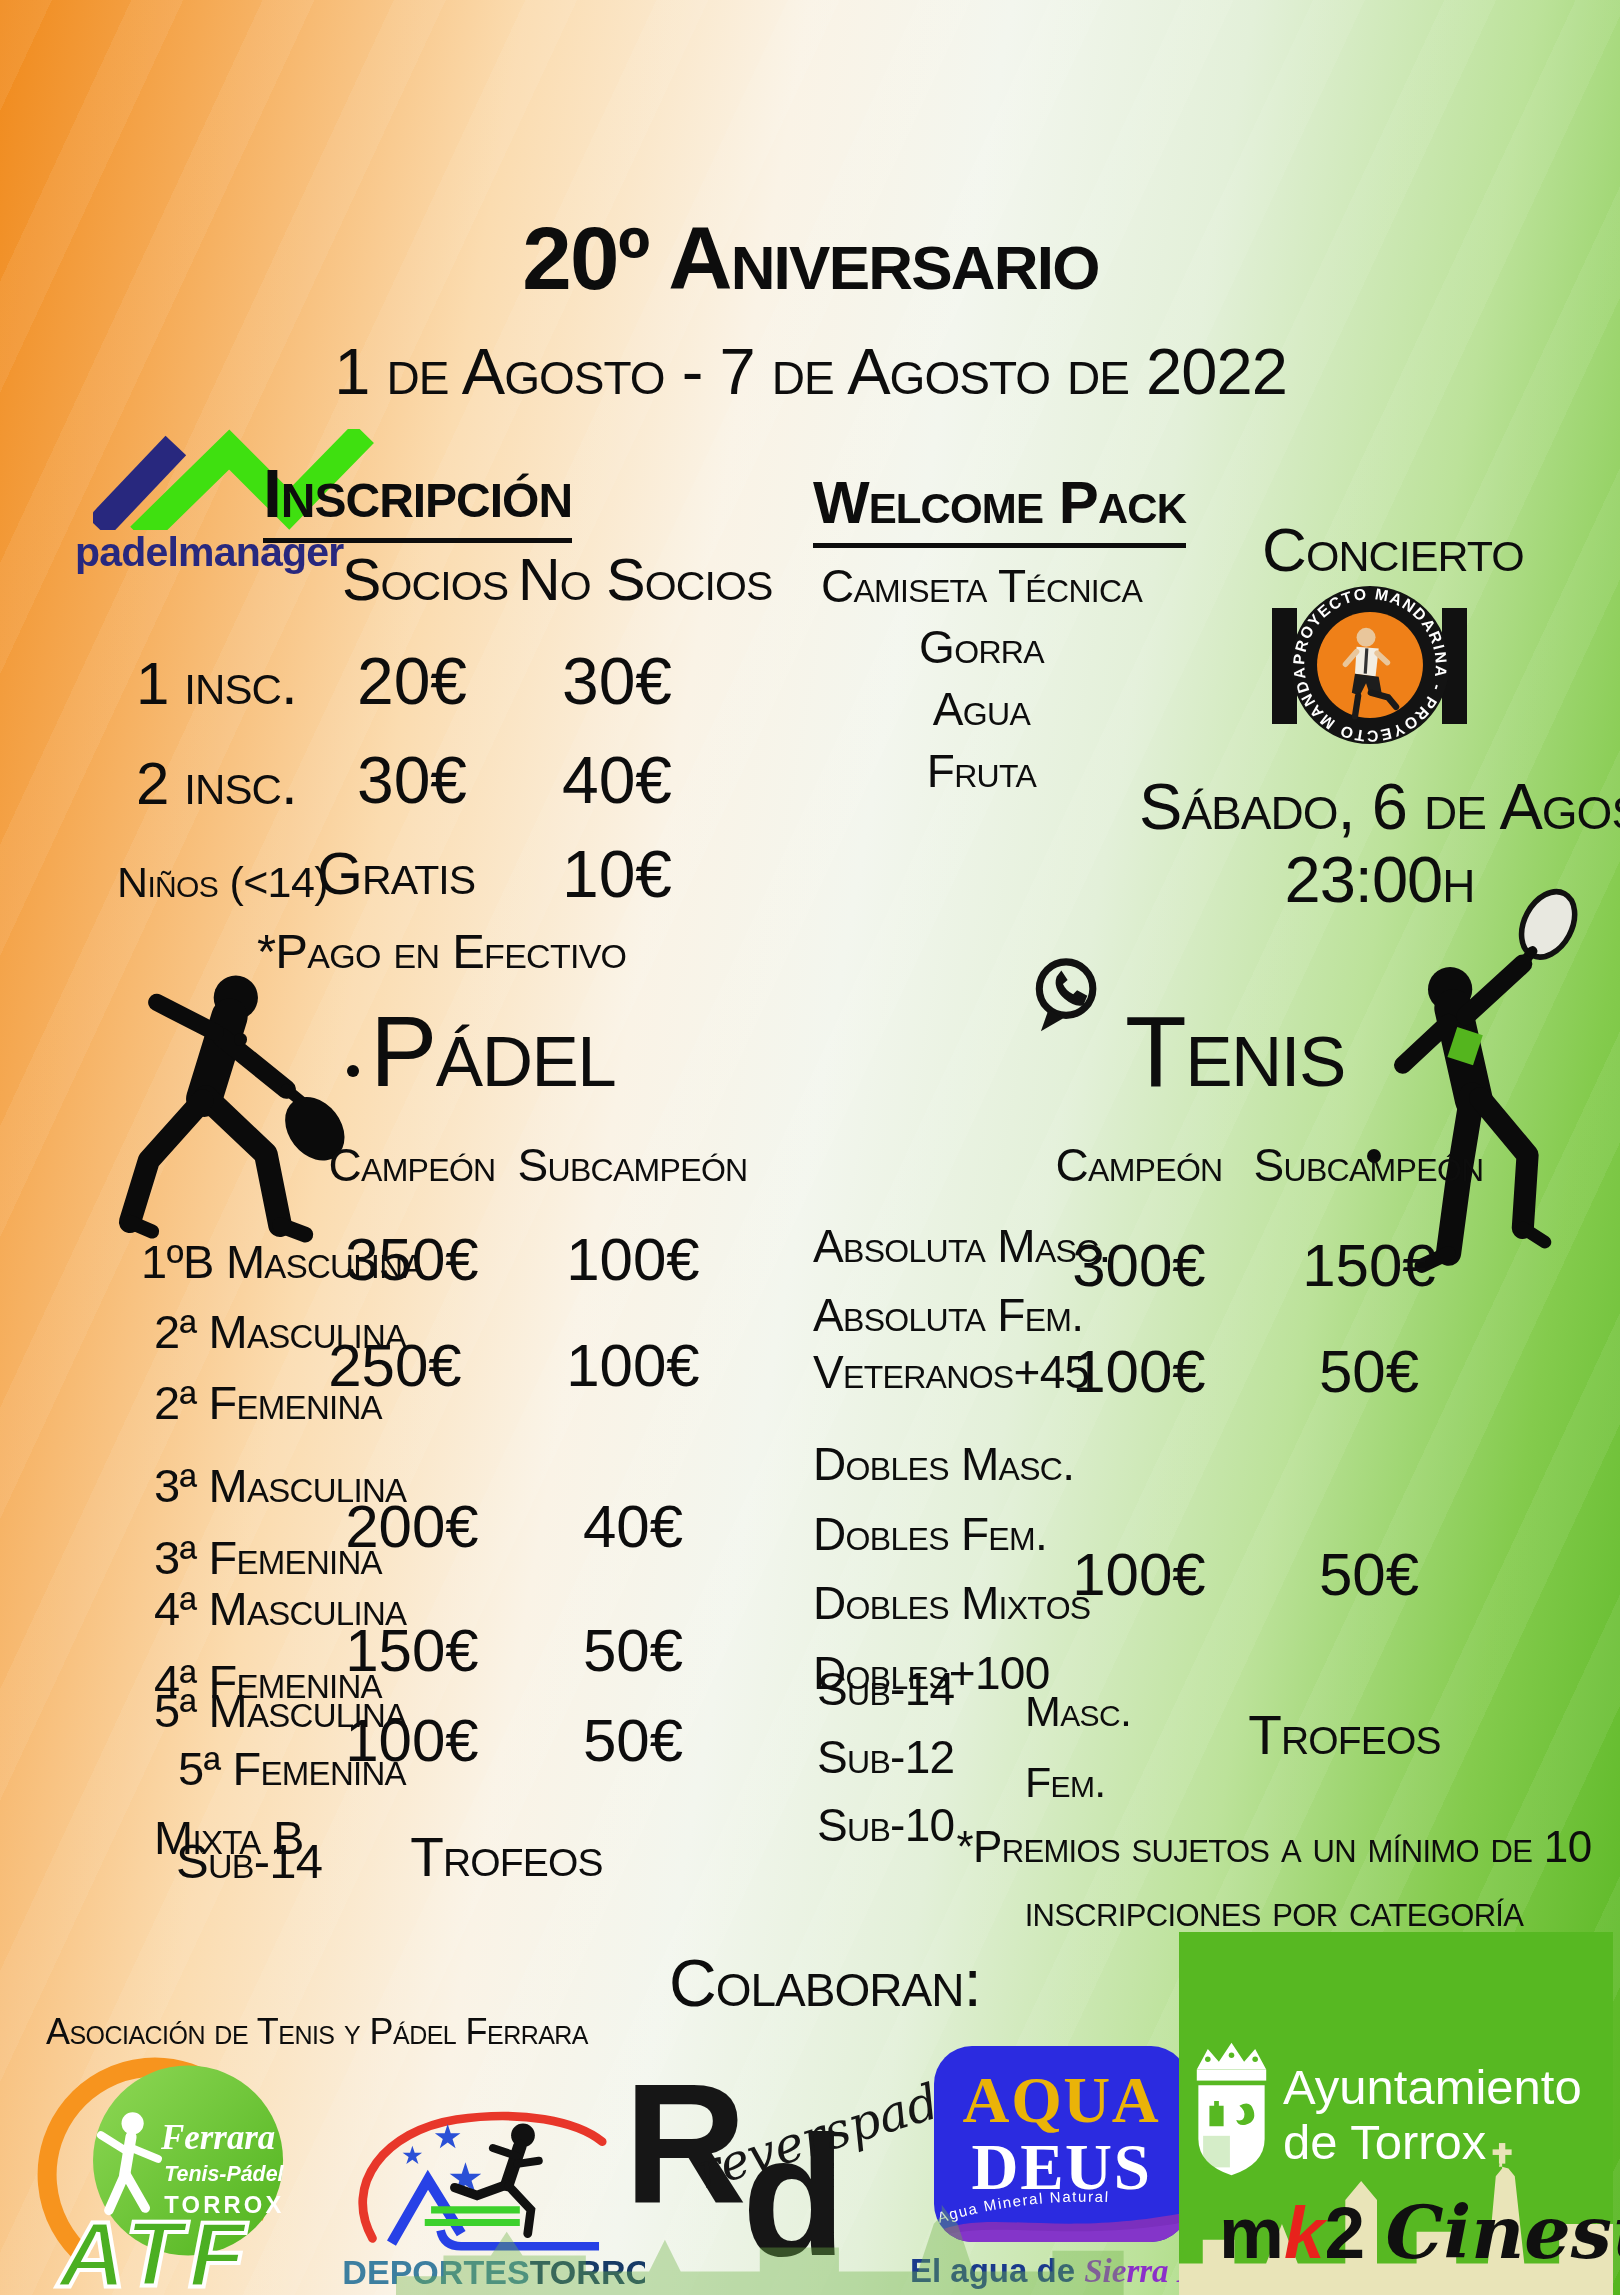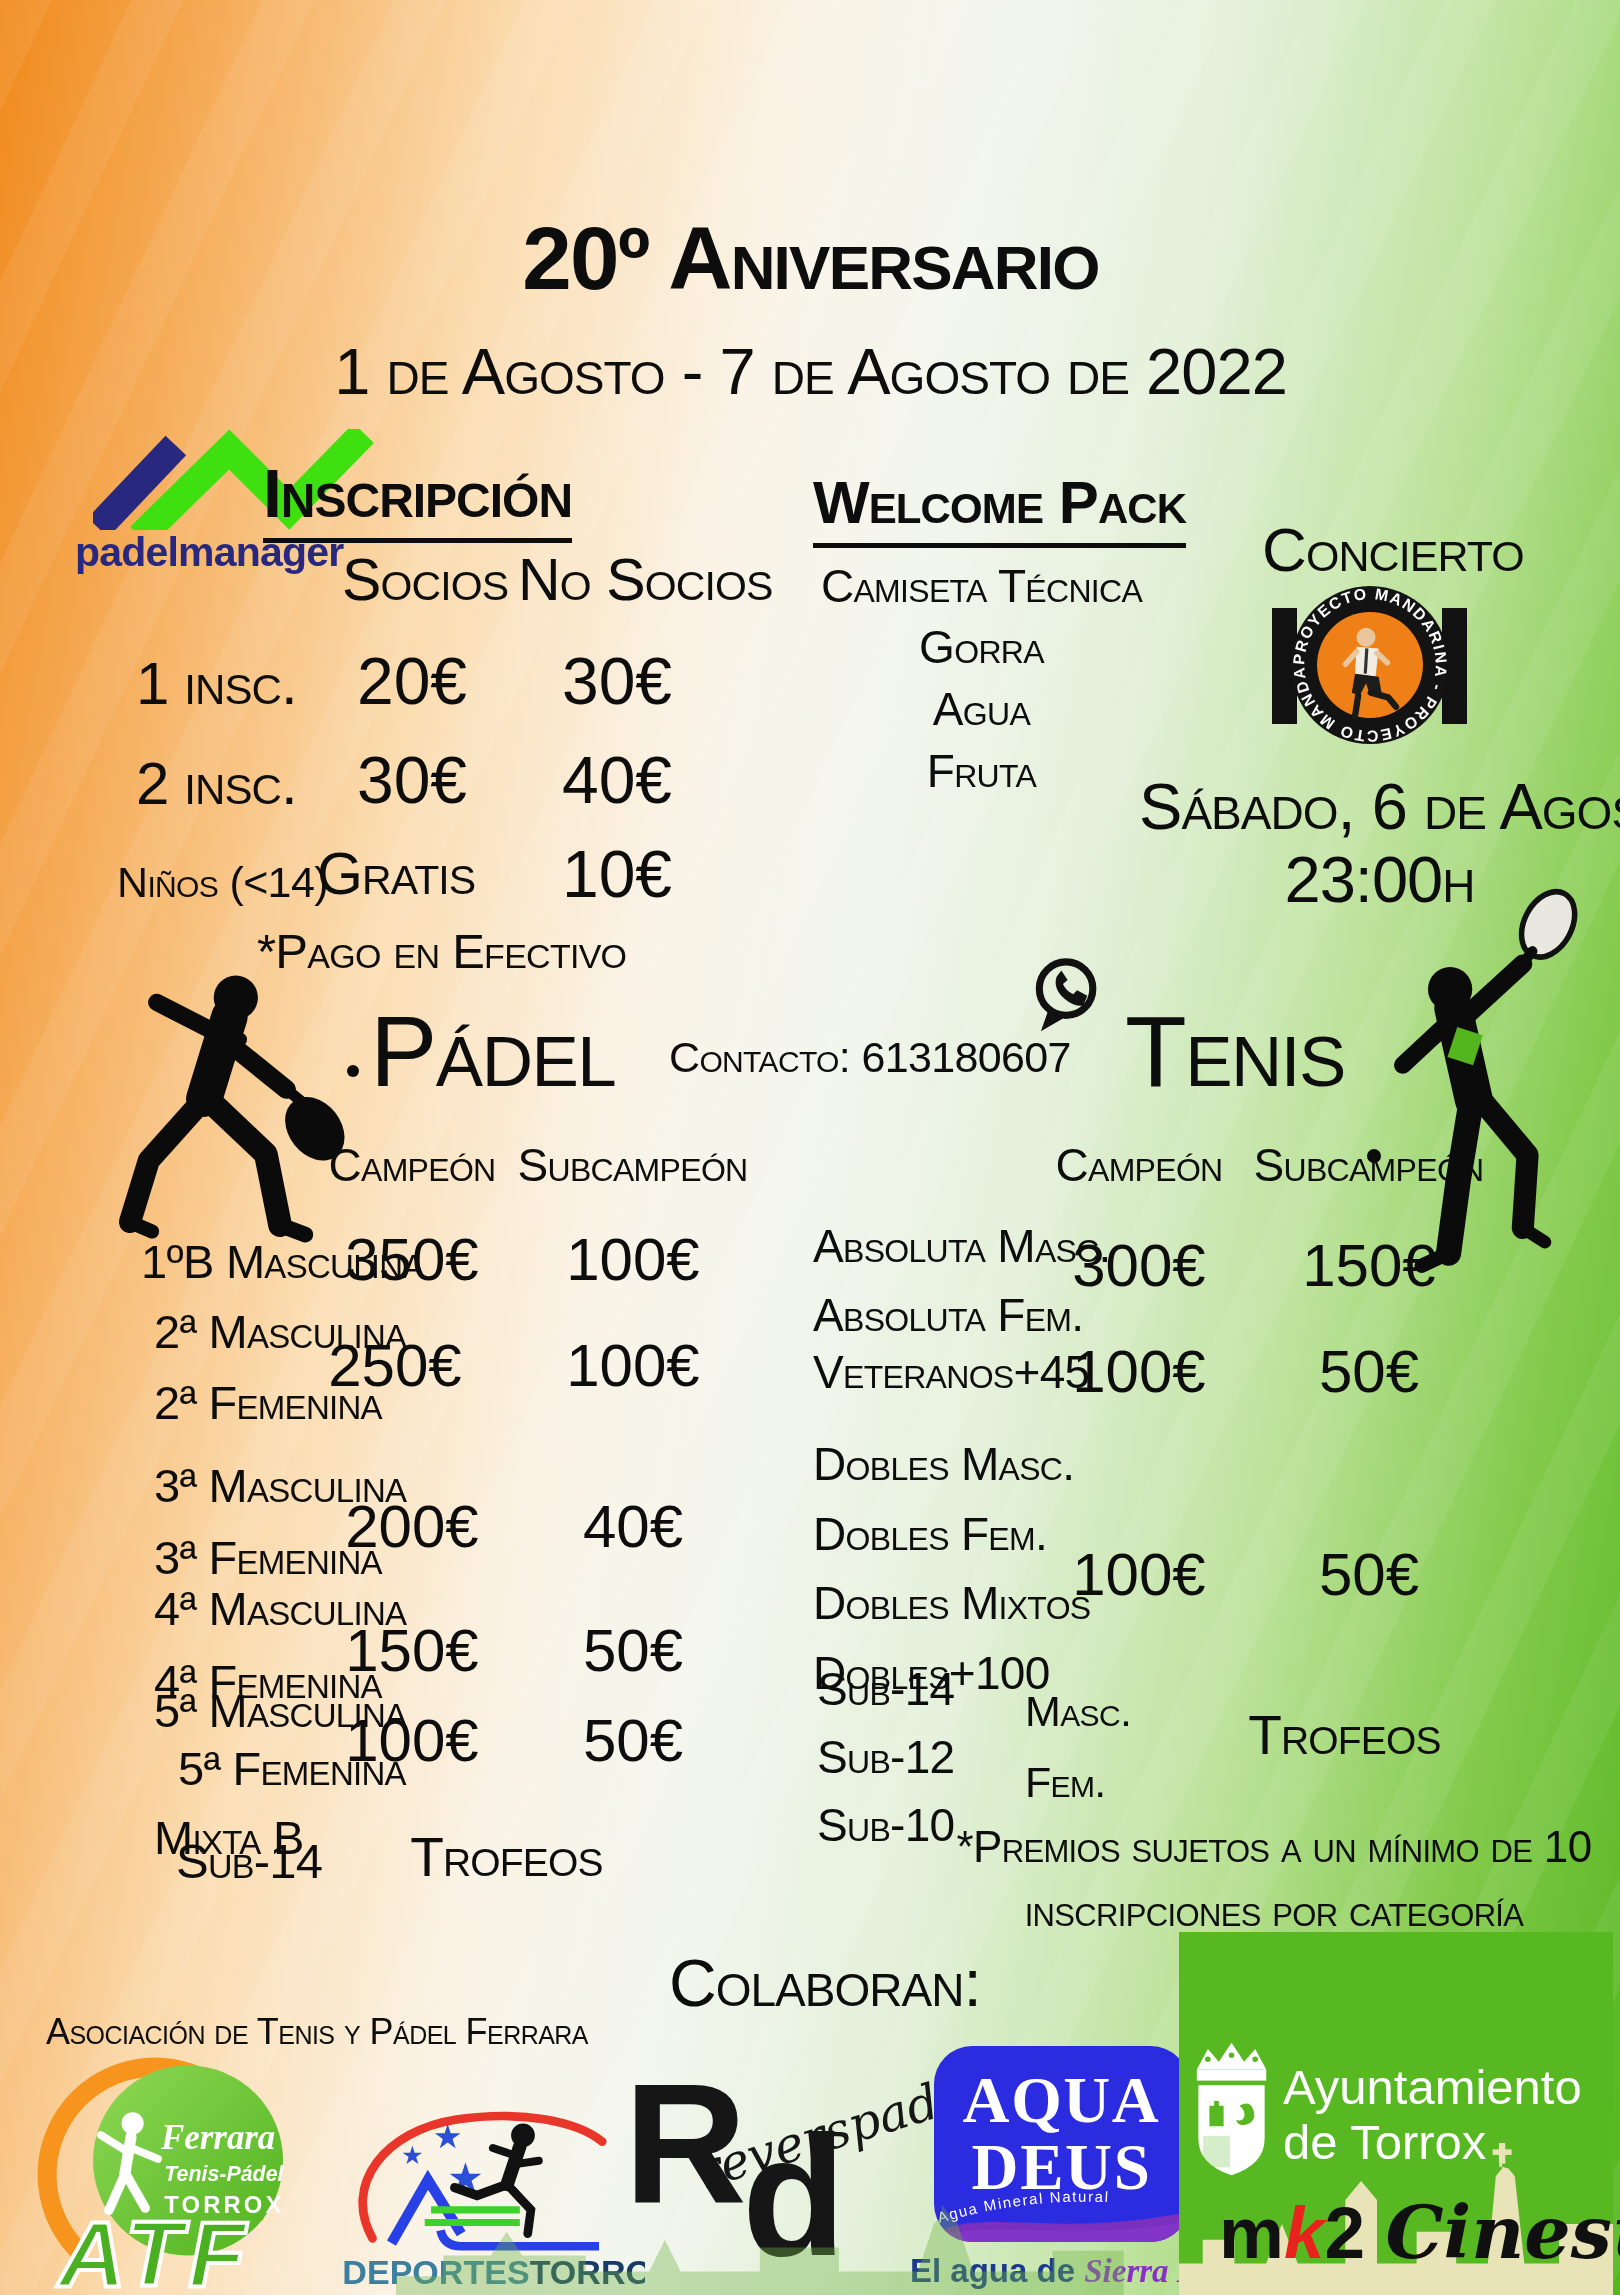--- a/index.html
+++ b/index.html
@@ -99,10 +99,6 @@
   <div class="dot" style="left:234px;top:1033px;width:12.7px;height:12.7px;"></div>
   <div class="dot" style="left:347px;top:1065px;width:12px;height:12px;"></div>
   <div class="t" style="left:370px;top:994px;font-size:101px;">Pádel</div>
-  <div class="t" style="left:669px;top:1033px;font-size:43px;">
-    <span>Contacto:</span>
-    <span class="n" style="position:static;">613180607</span>
-  </div>
   <svg style="position:absolute;left:1025px;top:954px;" width="79" height="85" viewBox="0 0 100 108">
     <circle cx="52" cy="44" r="34" fill="none" stroke="#111" stroke-width="9"></circle>
     <path d="M30 70 L20 98 L48 82 Z" fill="#111"></path>

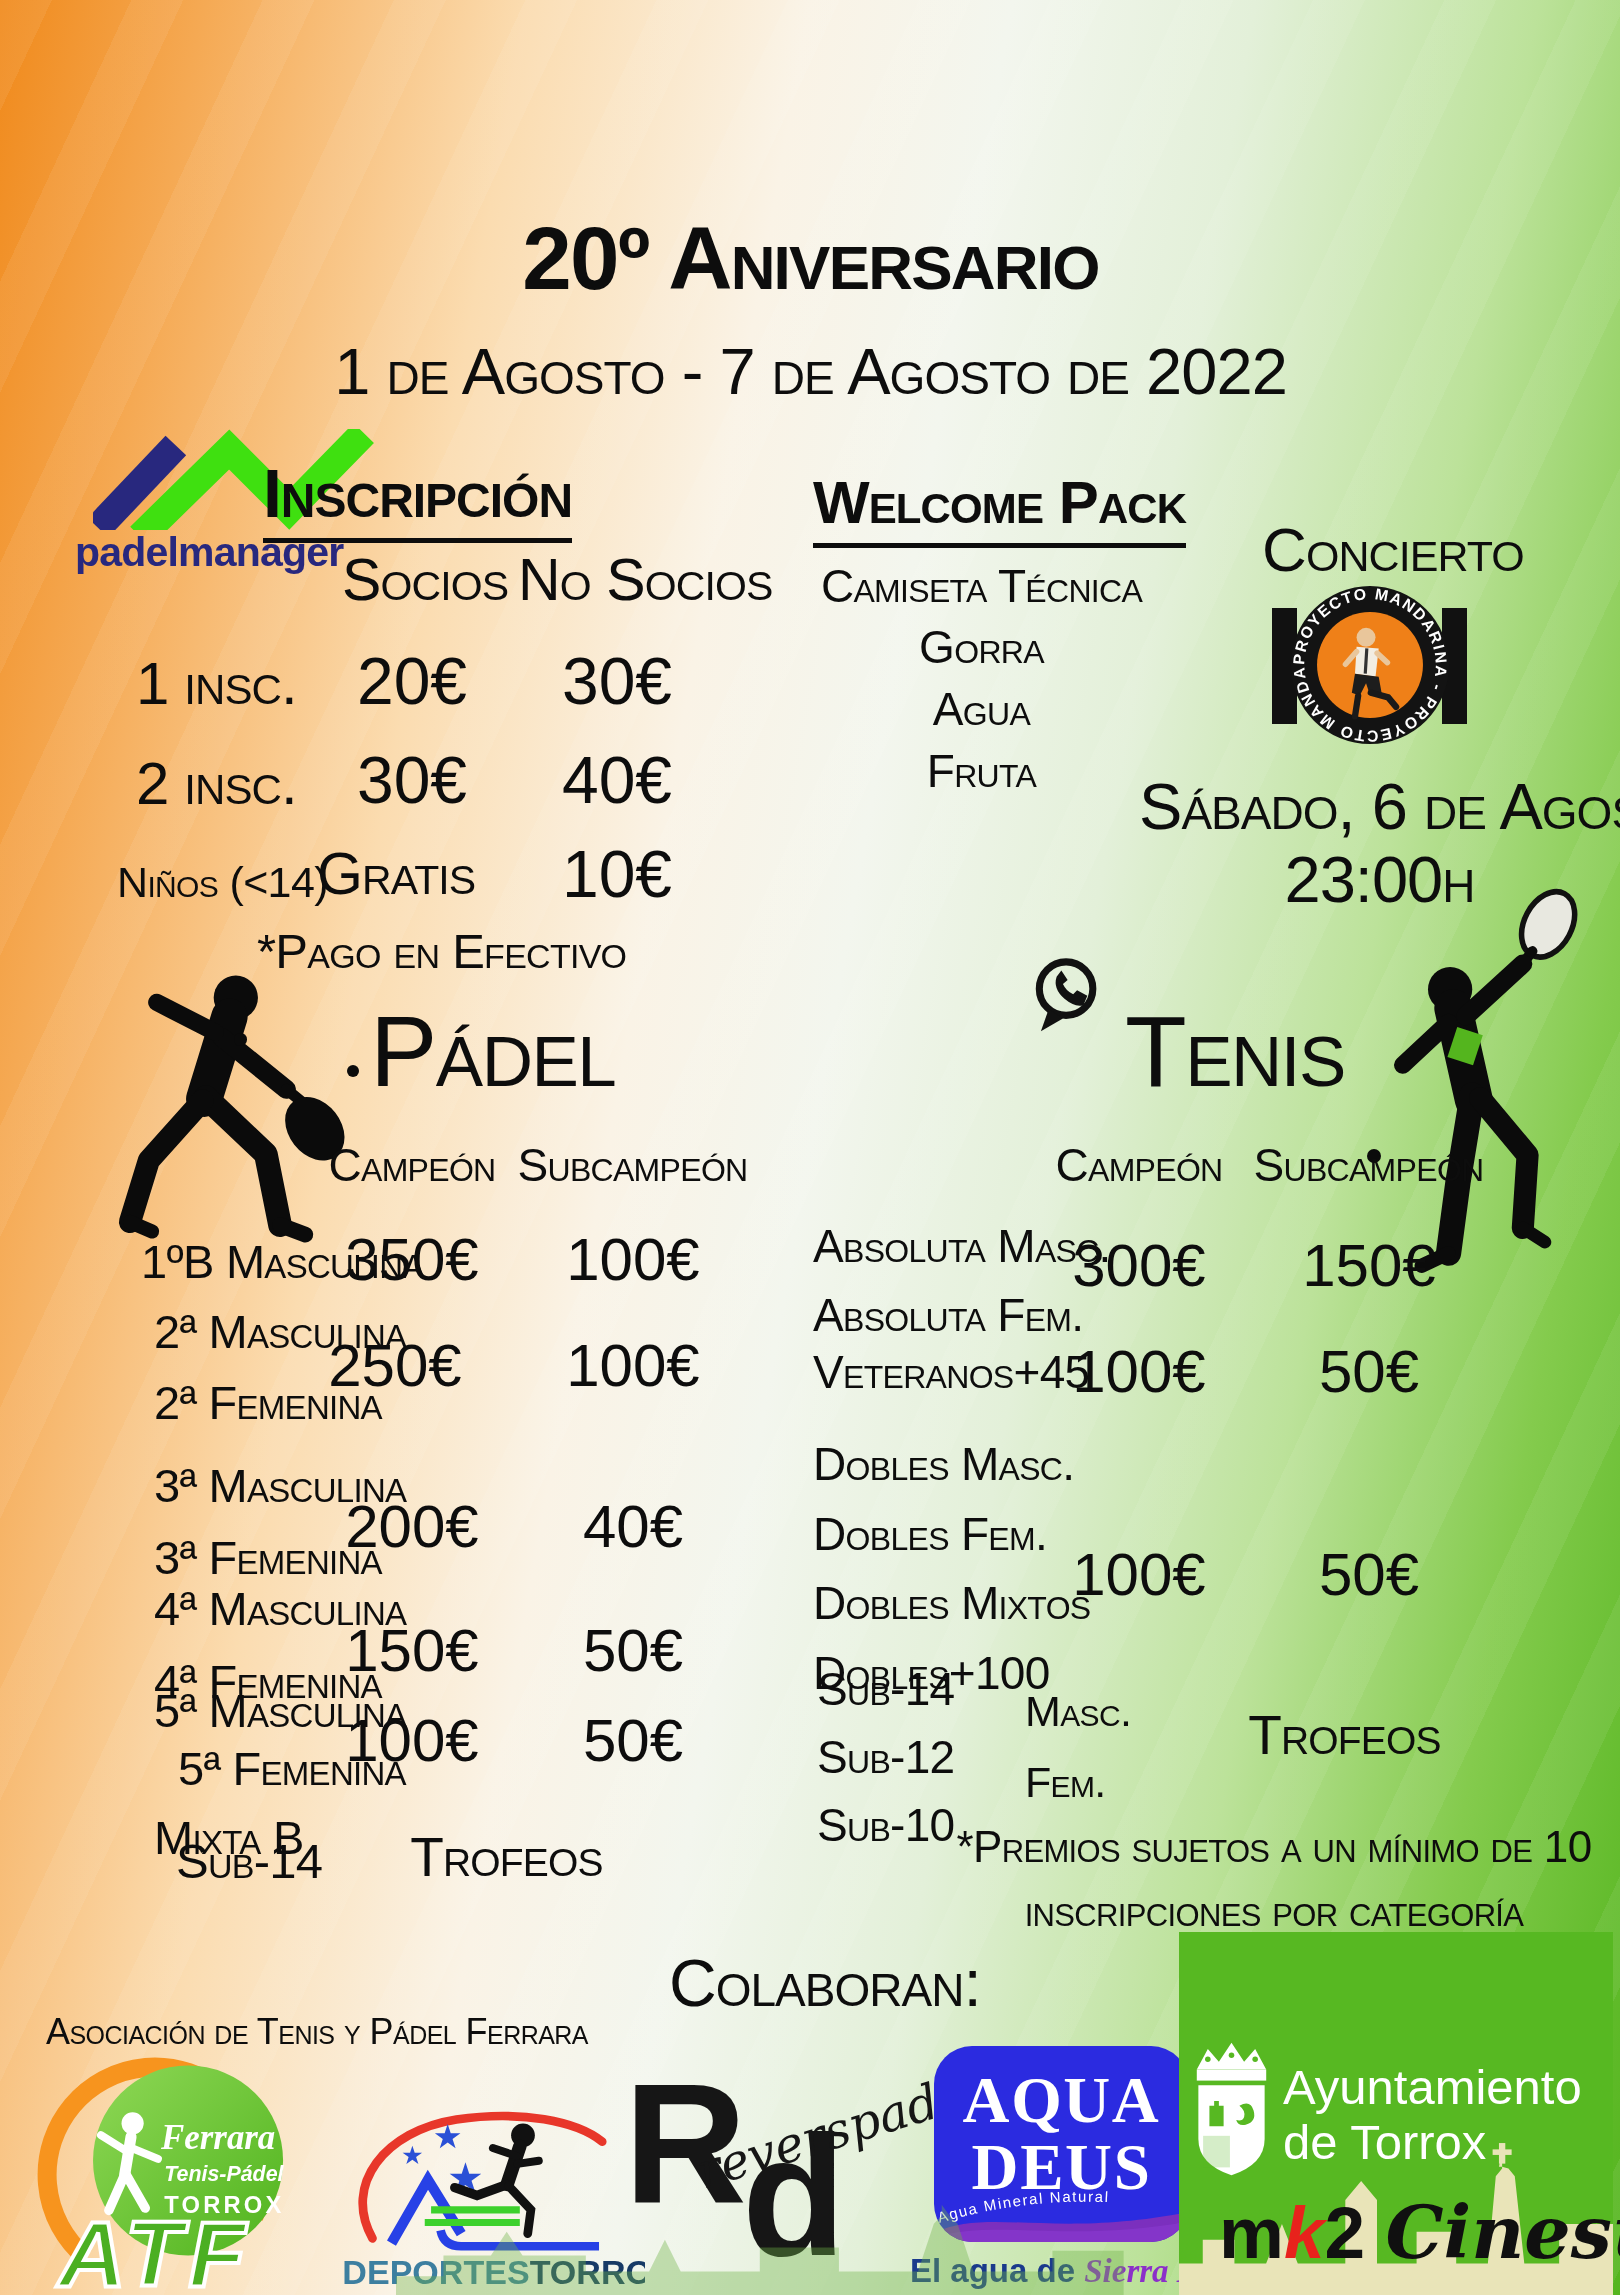--- a/index.html
+++ b/index.html
@@ -226,7 +226,7 @@
   <div class="n" style="left:690px;top:2146px;font-size:49px;font-style:italic;font-family:'DejaVu Serif', serif;color:#161616;transform:rotate(-17deg);transform-origin:left top;">reverspadel</div>
 
   <div class="aq-panel" style="left:934px;top:2046px;width:255px;height:196px;">
-    <div class="n ctr" style="left:0;width:255px;top:17.4px;font-size:65px;font-weight:700;color:#ffffff;font-family:'Liberation Serif', serif;letter-spacing:1.6px;">AQUA</div>
+    <div class="n ctr" style="left:0;width:255px;top:17.4px;font-size:65px;font-weight:700;color:#eab308;font-family:'Liberation Serif', serif;letter-spacing:1.6px;">AQUA</div>
     <div class="n ctr" style="left:0;width:255px;top:84px;font-size:65px;font-weight:700;color:#fff;font-family:'Liberation Serif', serif;letter-spacing:1.6px;">DEUS</div>
     <svg style="position:absolute;left:0;top:125px;" width="255" height="71" viewBox="0 0 322 90">
       <defs>

